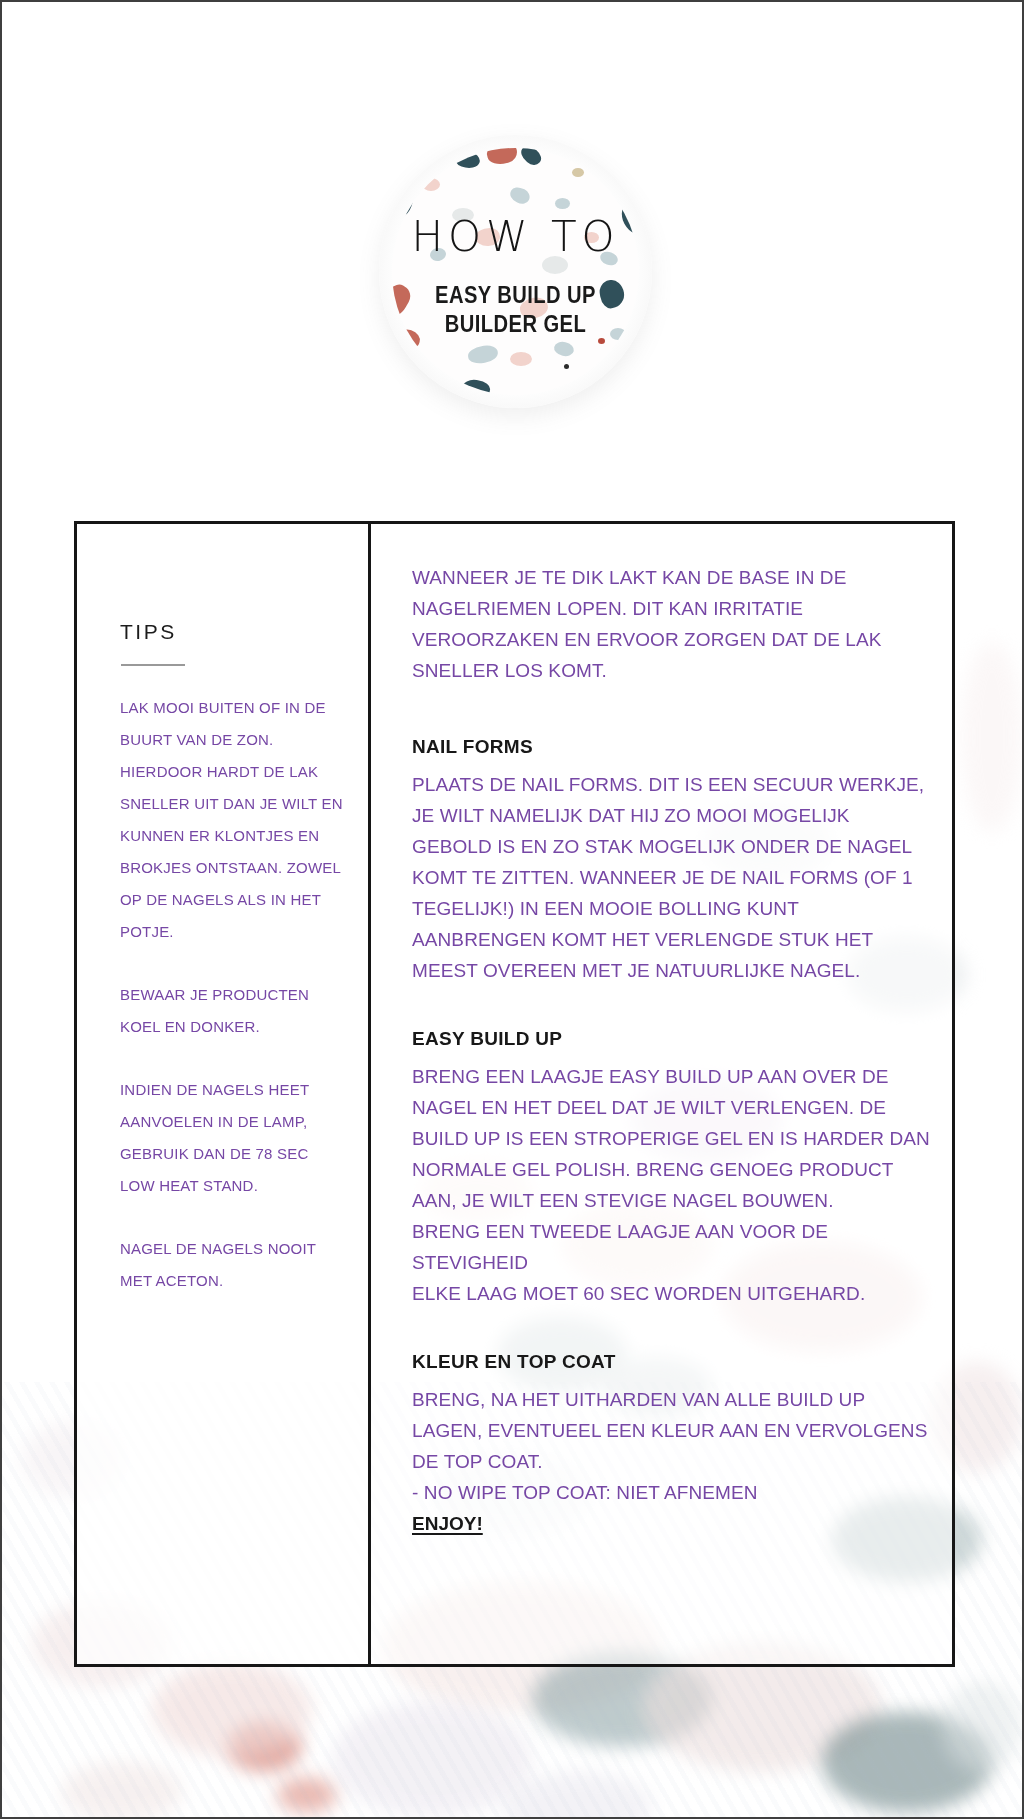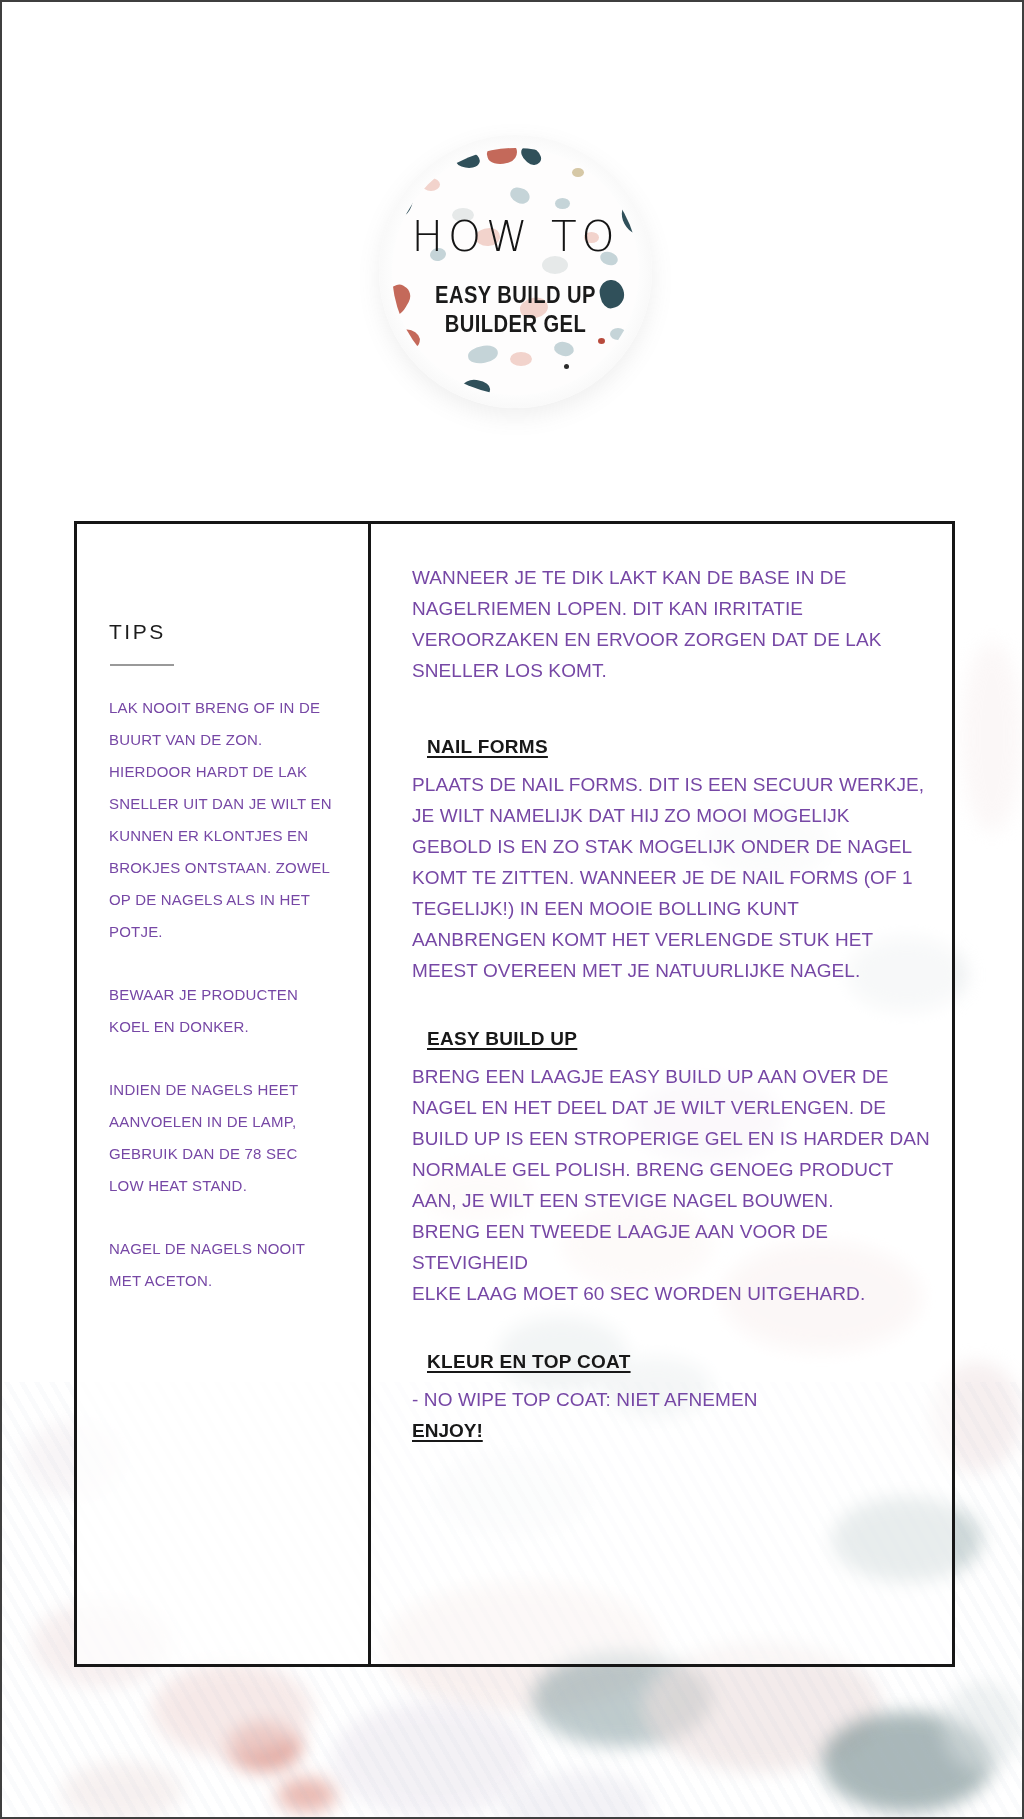--- a/index.html
+++ b/index.html
@@ -42,7 +42,7 @@
   }
   .col-left {
     width:312px; box-sizing:border-box; border-right:3px solid #161616;
-    padding:96px 20px 0 32px; background:rgba(255,255,255,0.45);
+    padding:96px 20px 0 43px; background:rgba(255,255,255,0.45);
   }
   .col-right { flex:1; box-sizing:border-box; padding:38px 20px 0 41px; }
   .tips-heading {

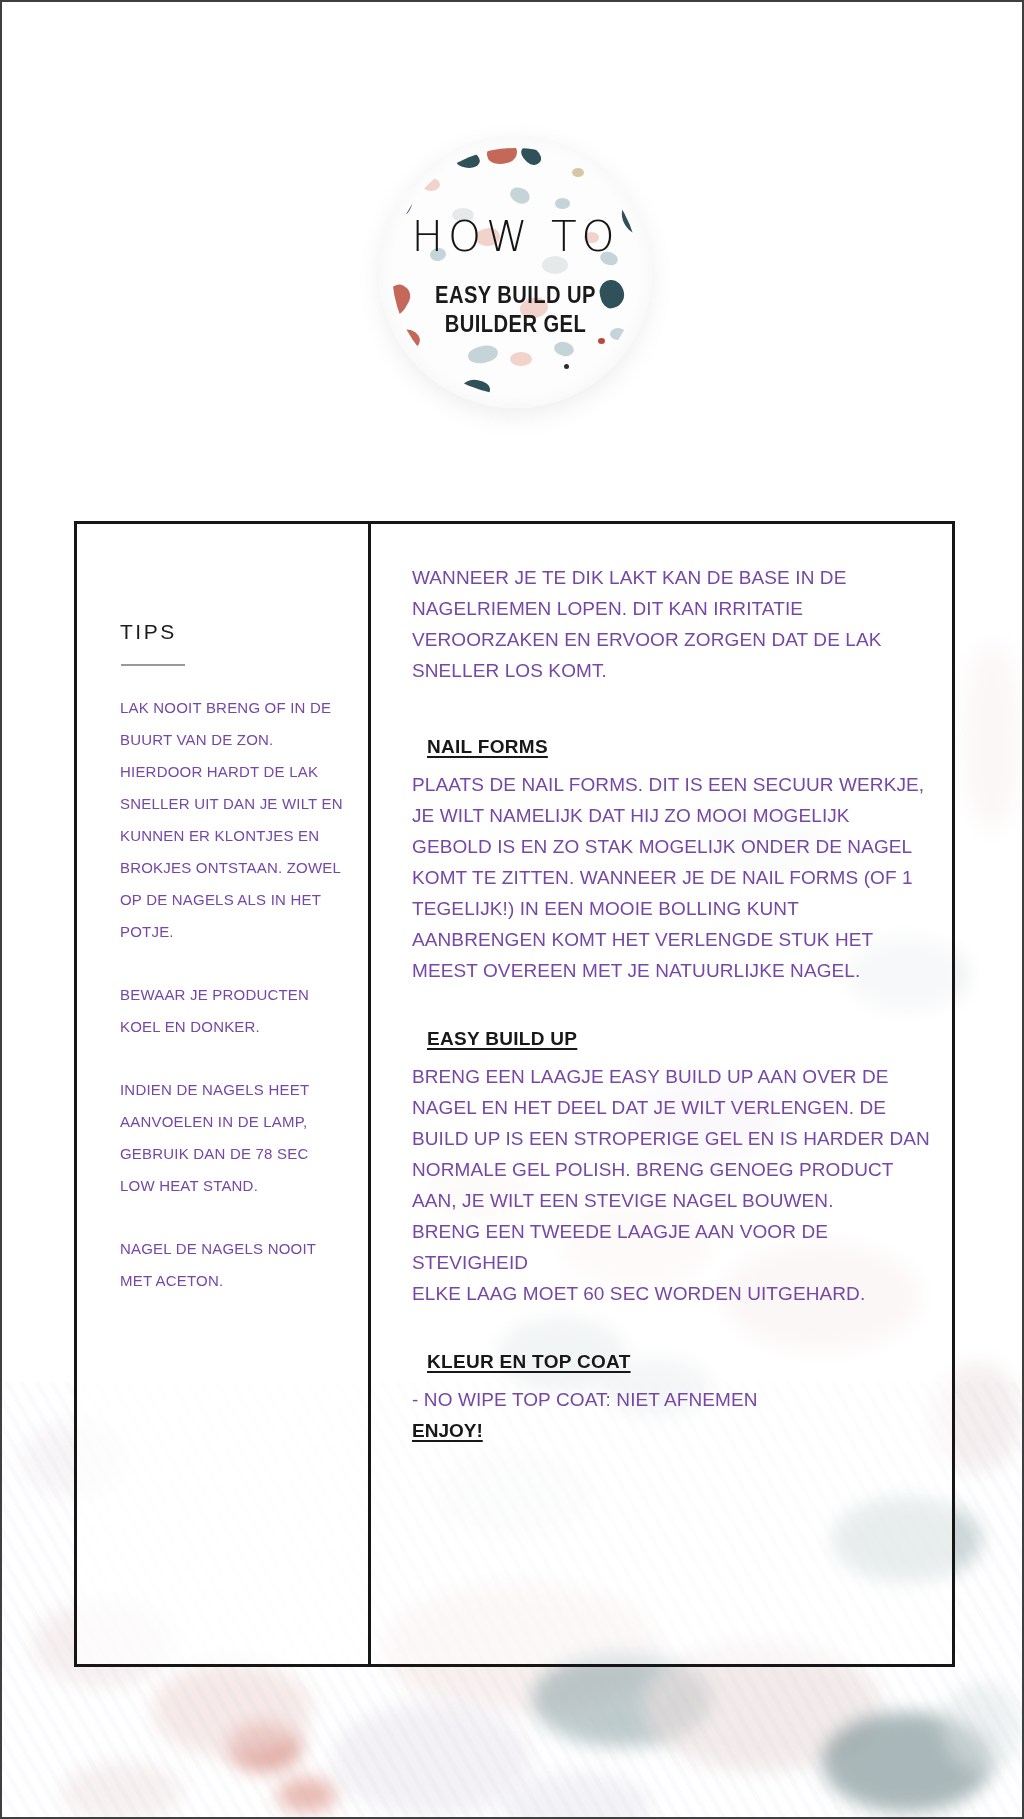--- a/index.html
+++ b/index.html
@@ -145,7 +145,7 @@
     <div class="col-left">
       <div class="tips-heading">TIPS</div>
       <div class="tips-rule"></div>
-      <p class="tip">LAK NOOIT BRENG OF IN DE BUURT VAN DE ZON. HIERDOOR HARDT DE LAK SNELLER UIT DAN JE WILT EN KUNNEN ER KLONTJES EN BROKJES ONTSTAAN. ZOWEL OP DE NAGELS ALS IN HET POTJE.</p>
+      <p class="tip">LAK MOOI BUITEN OF IN DE BUURT VAN DE ZON. HIERDOOR HARDT DE LAK SNELLER UIT DAN JE WILT EN KUNNEN ER KLONTJES EN BROKJES ONTSTAAN. ZOWEL OP DE NAGELS ALS IN HET POTJE.</p>
       <p class="tip">BEWAAR JE PRODUCTEN KOEL EN DONKER.</p>
       <p class="tip">INDIEN DE NAGELS HEET AANVOELEN IN DE LAMP, GEBRUIK DAN DE 78 SEC LOW HEAT STAND.</p>
       <p class="tip">NAGEL DE NAGELS NOOIT MET ACETON.</p>

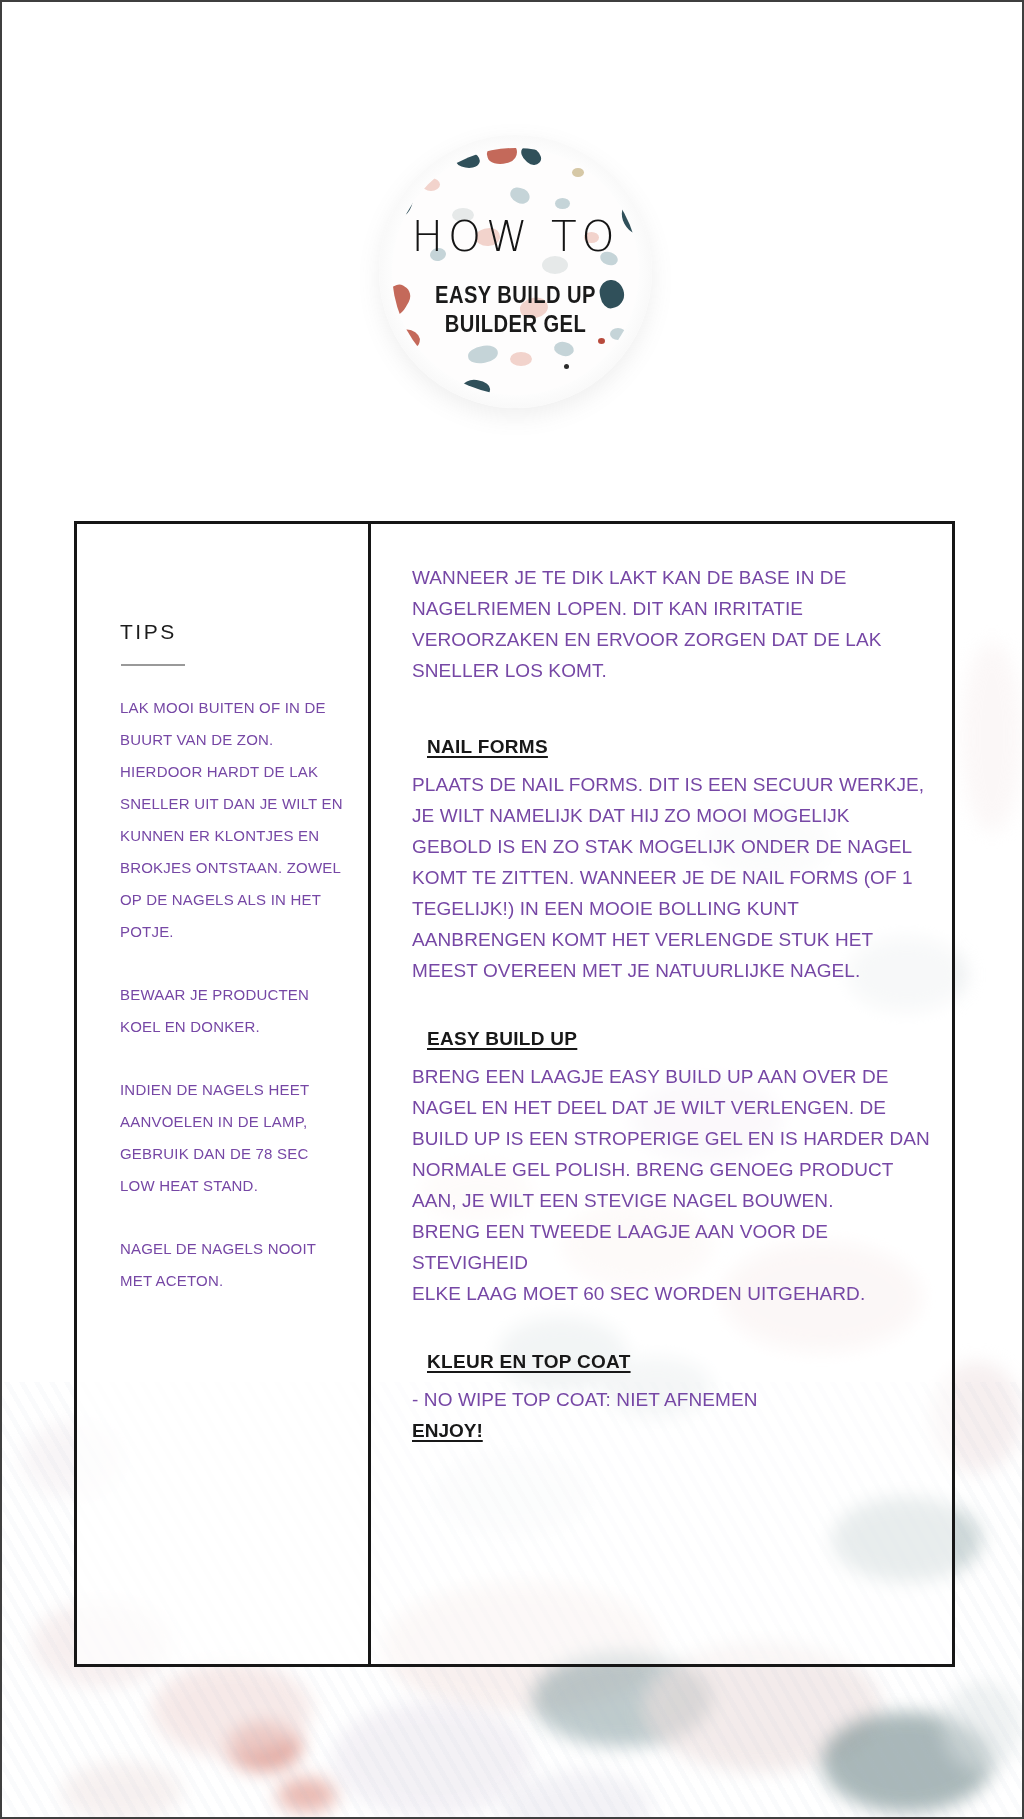--- a/index.html
+++ b/index.html
@@ -58,8 +58,8 @@
     letter-spacing:0.1px; color:#7647a5;
   }
   .section-heading {
-    margin:40px 15px 9px; font-size:19px; font-weight:700; color:#181818;
-    letter-spacing:0.3px; text-decoration:underline; text-decoration-thickness:2px;
+    margin:40px 0 9px; font-size:19px; font-weight:700; color:#181818;
+    letter-spacing:0.3px; text-decoration-thickness:2px;
     text-underline-offset:3px; line-height:26px;
   }
   .section-heading.first { margin-top:48px; }

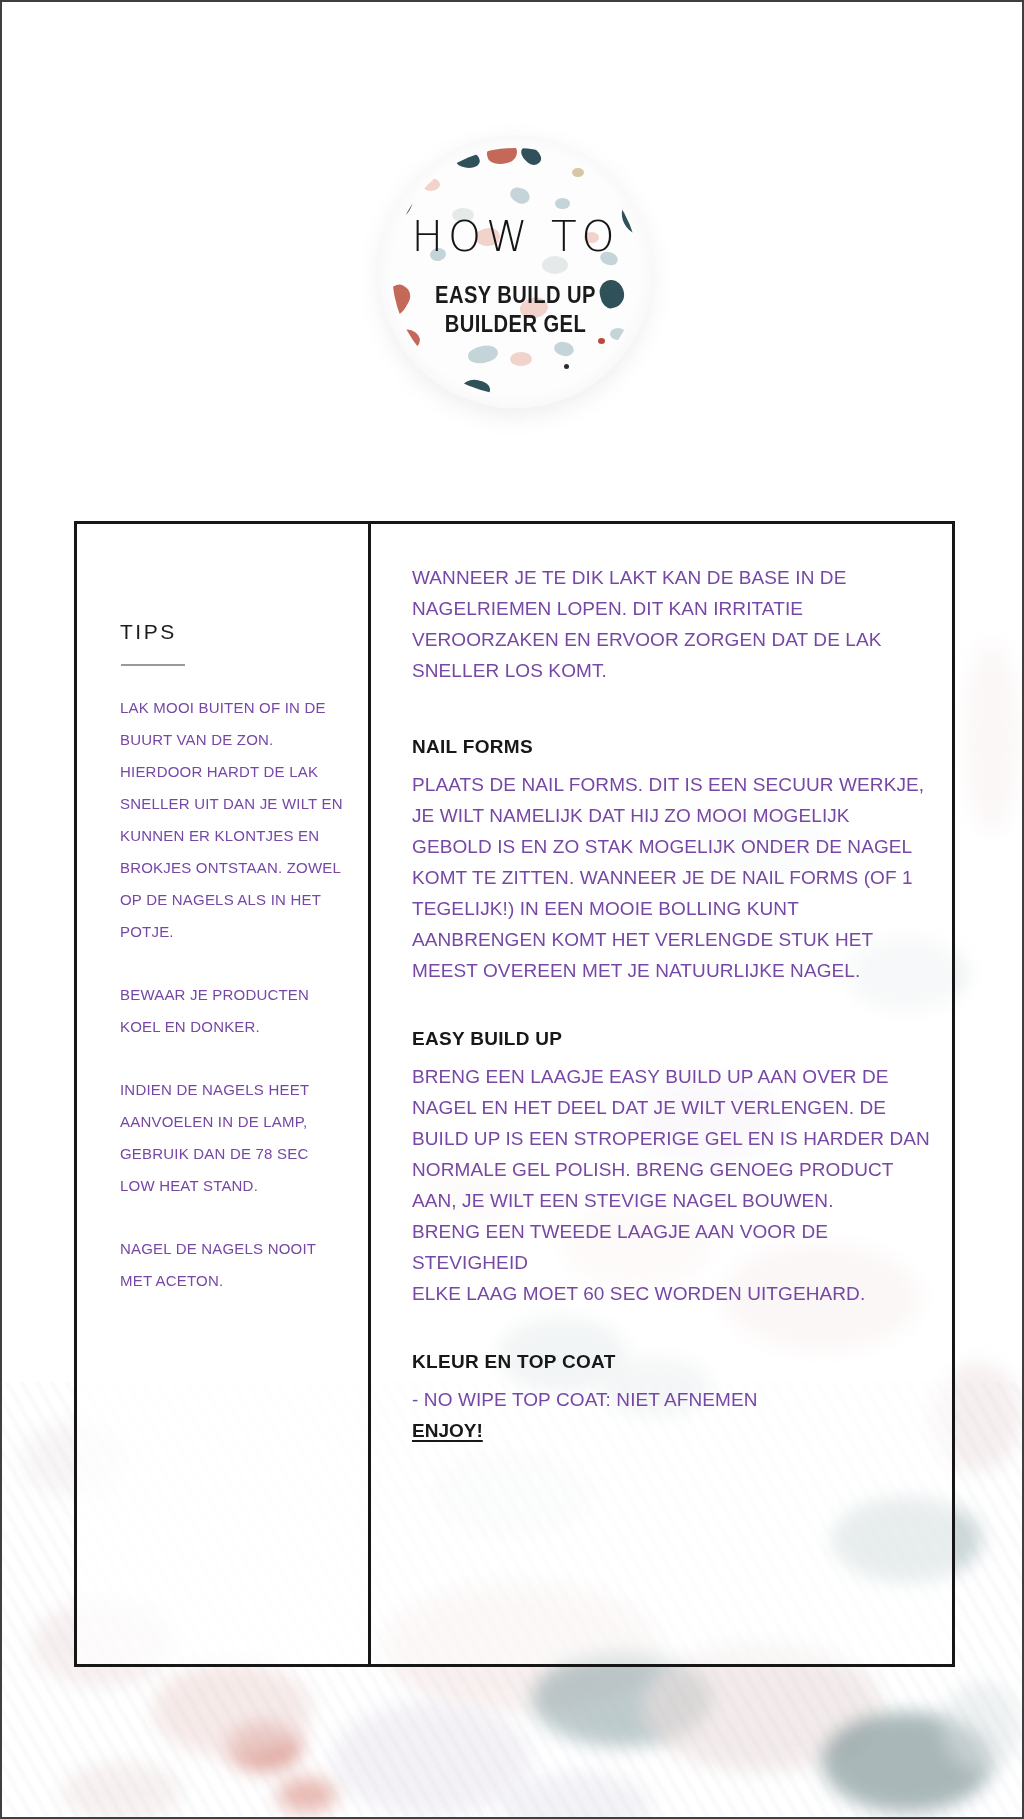--- a/index.html
+++ b/index.html
@@ -163,6 +163,7 @@
       <p class="body-text bold-note">ELKE LAAG MOET 60 SEC WORDEN UITGEHARD.</p>
 
       <h2 class="section-heading">KLEUR EN TOP COAT</h2>
+      <p class="body-text">BRENG, NA HET UITHARDEN VAN ALLE BUILD UP LAGEN, EVENTUEEL EEN KLEUR AAN EN VERVOLGENS DE TOP COAT.</p>
       <p class="body-text">- NO WIPE TOP COAT: NIET AFNEMEN</p>
       <p class="enjoy">ENJOY!</p>
     </div>

